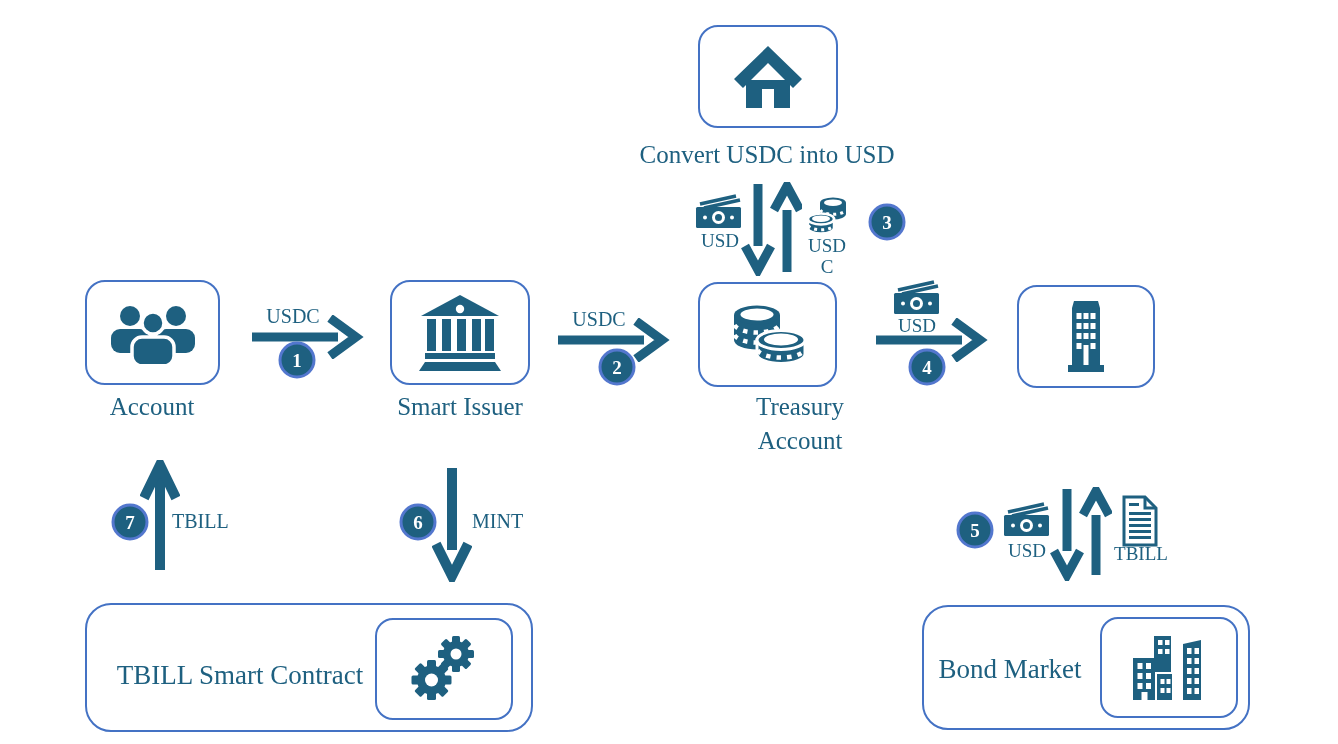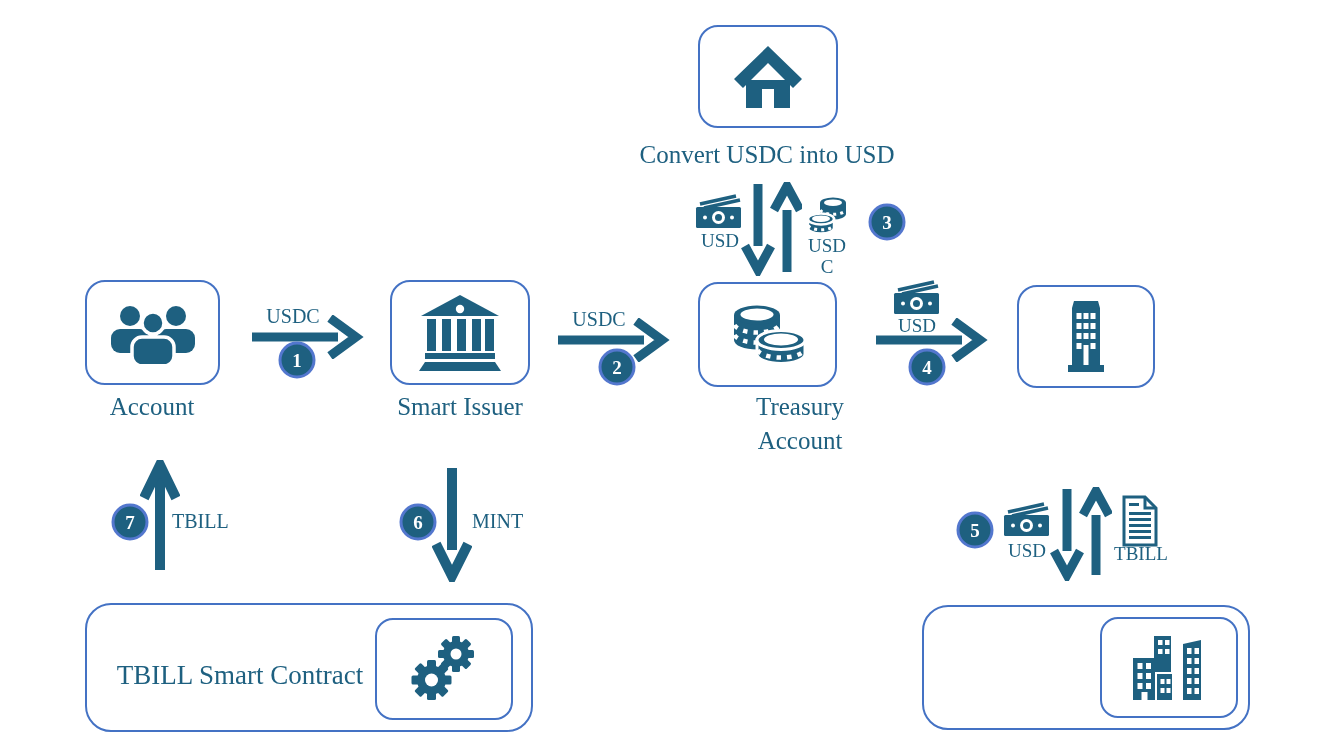--- a/index.html
+++ b/index.html
@@ -206,6 +206,7 @@
       </g>
     </svg>
   </div>
+  <div class="lbl fs26" style="left:1010px;top:652px;">Bond Market</div>
 
   <svg class="arrow" style="left:250px;top:315px;" width="115" height="44" viewBox="0 0 115 44">
     <path stroke="currentColor" stroke-width="9" fill="none" d="M2 22 H88"></path>

